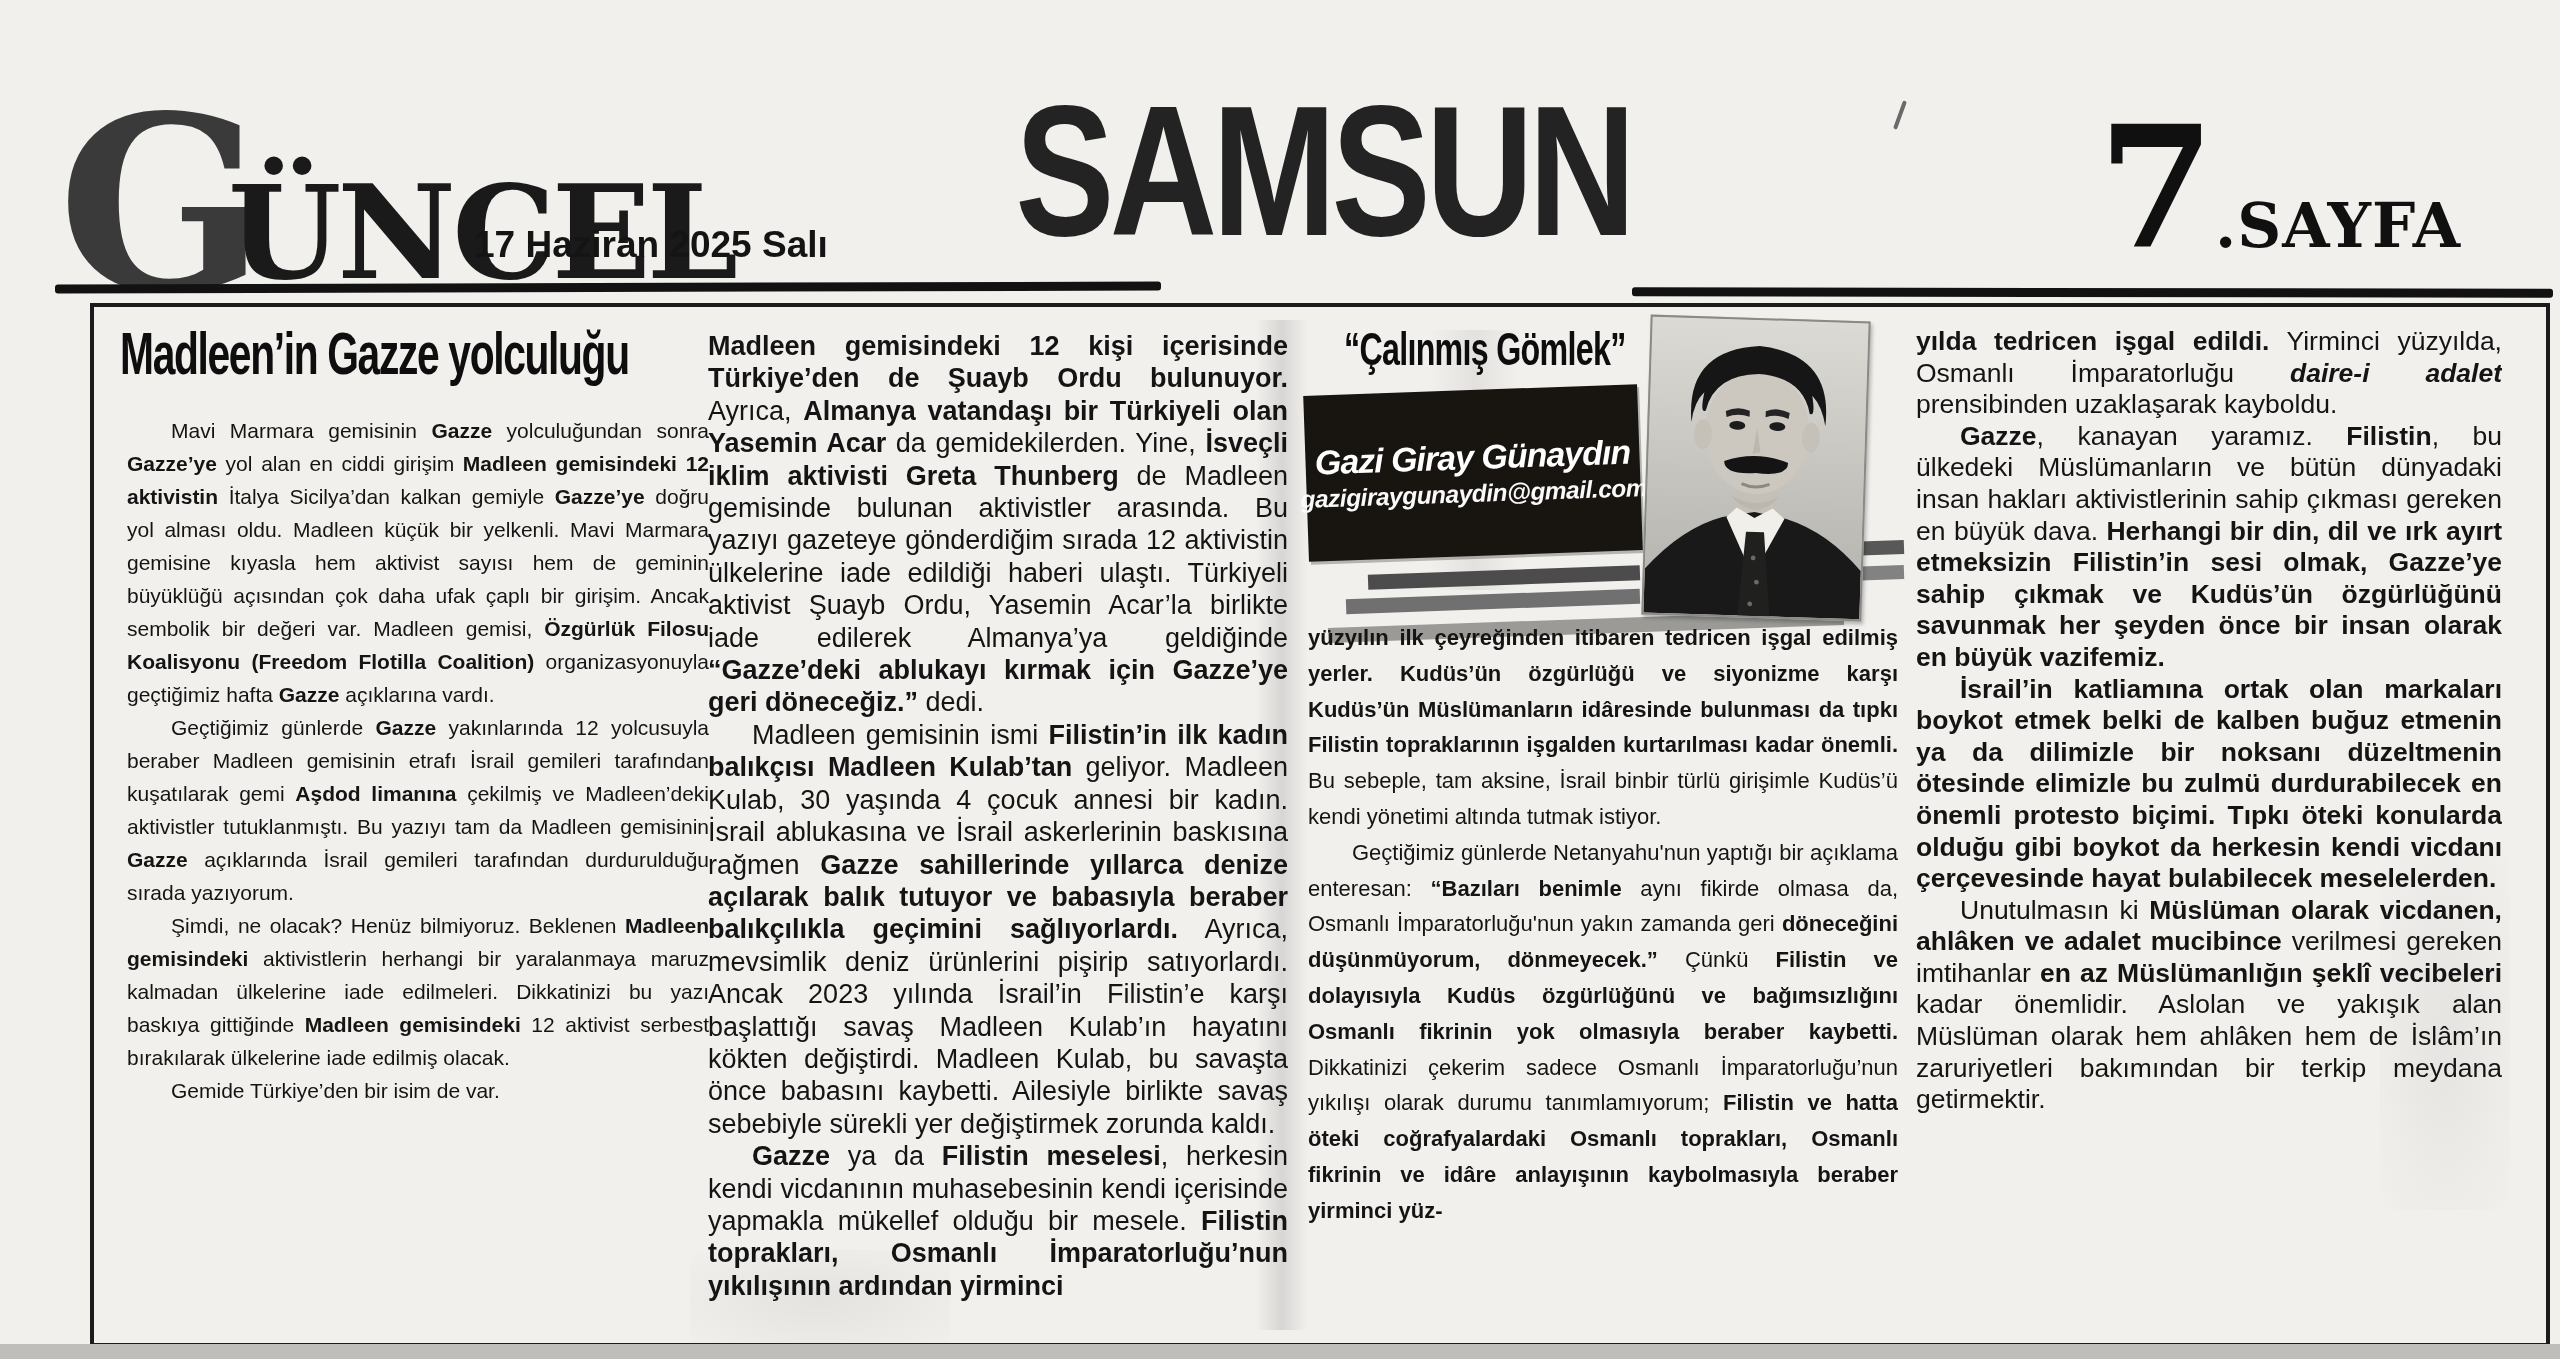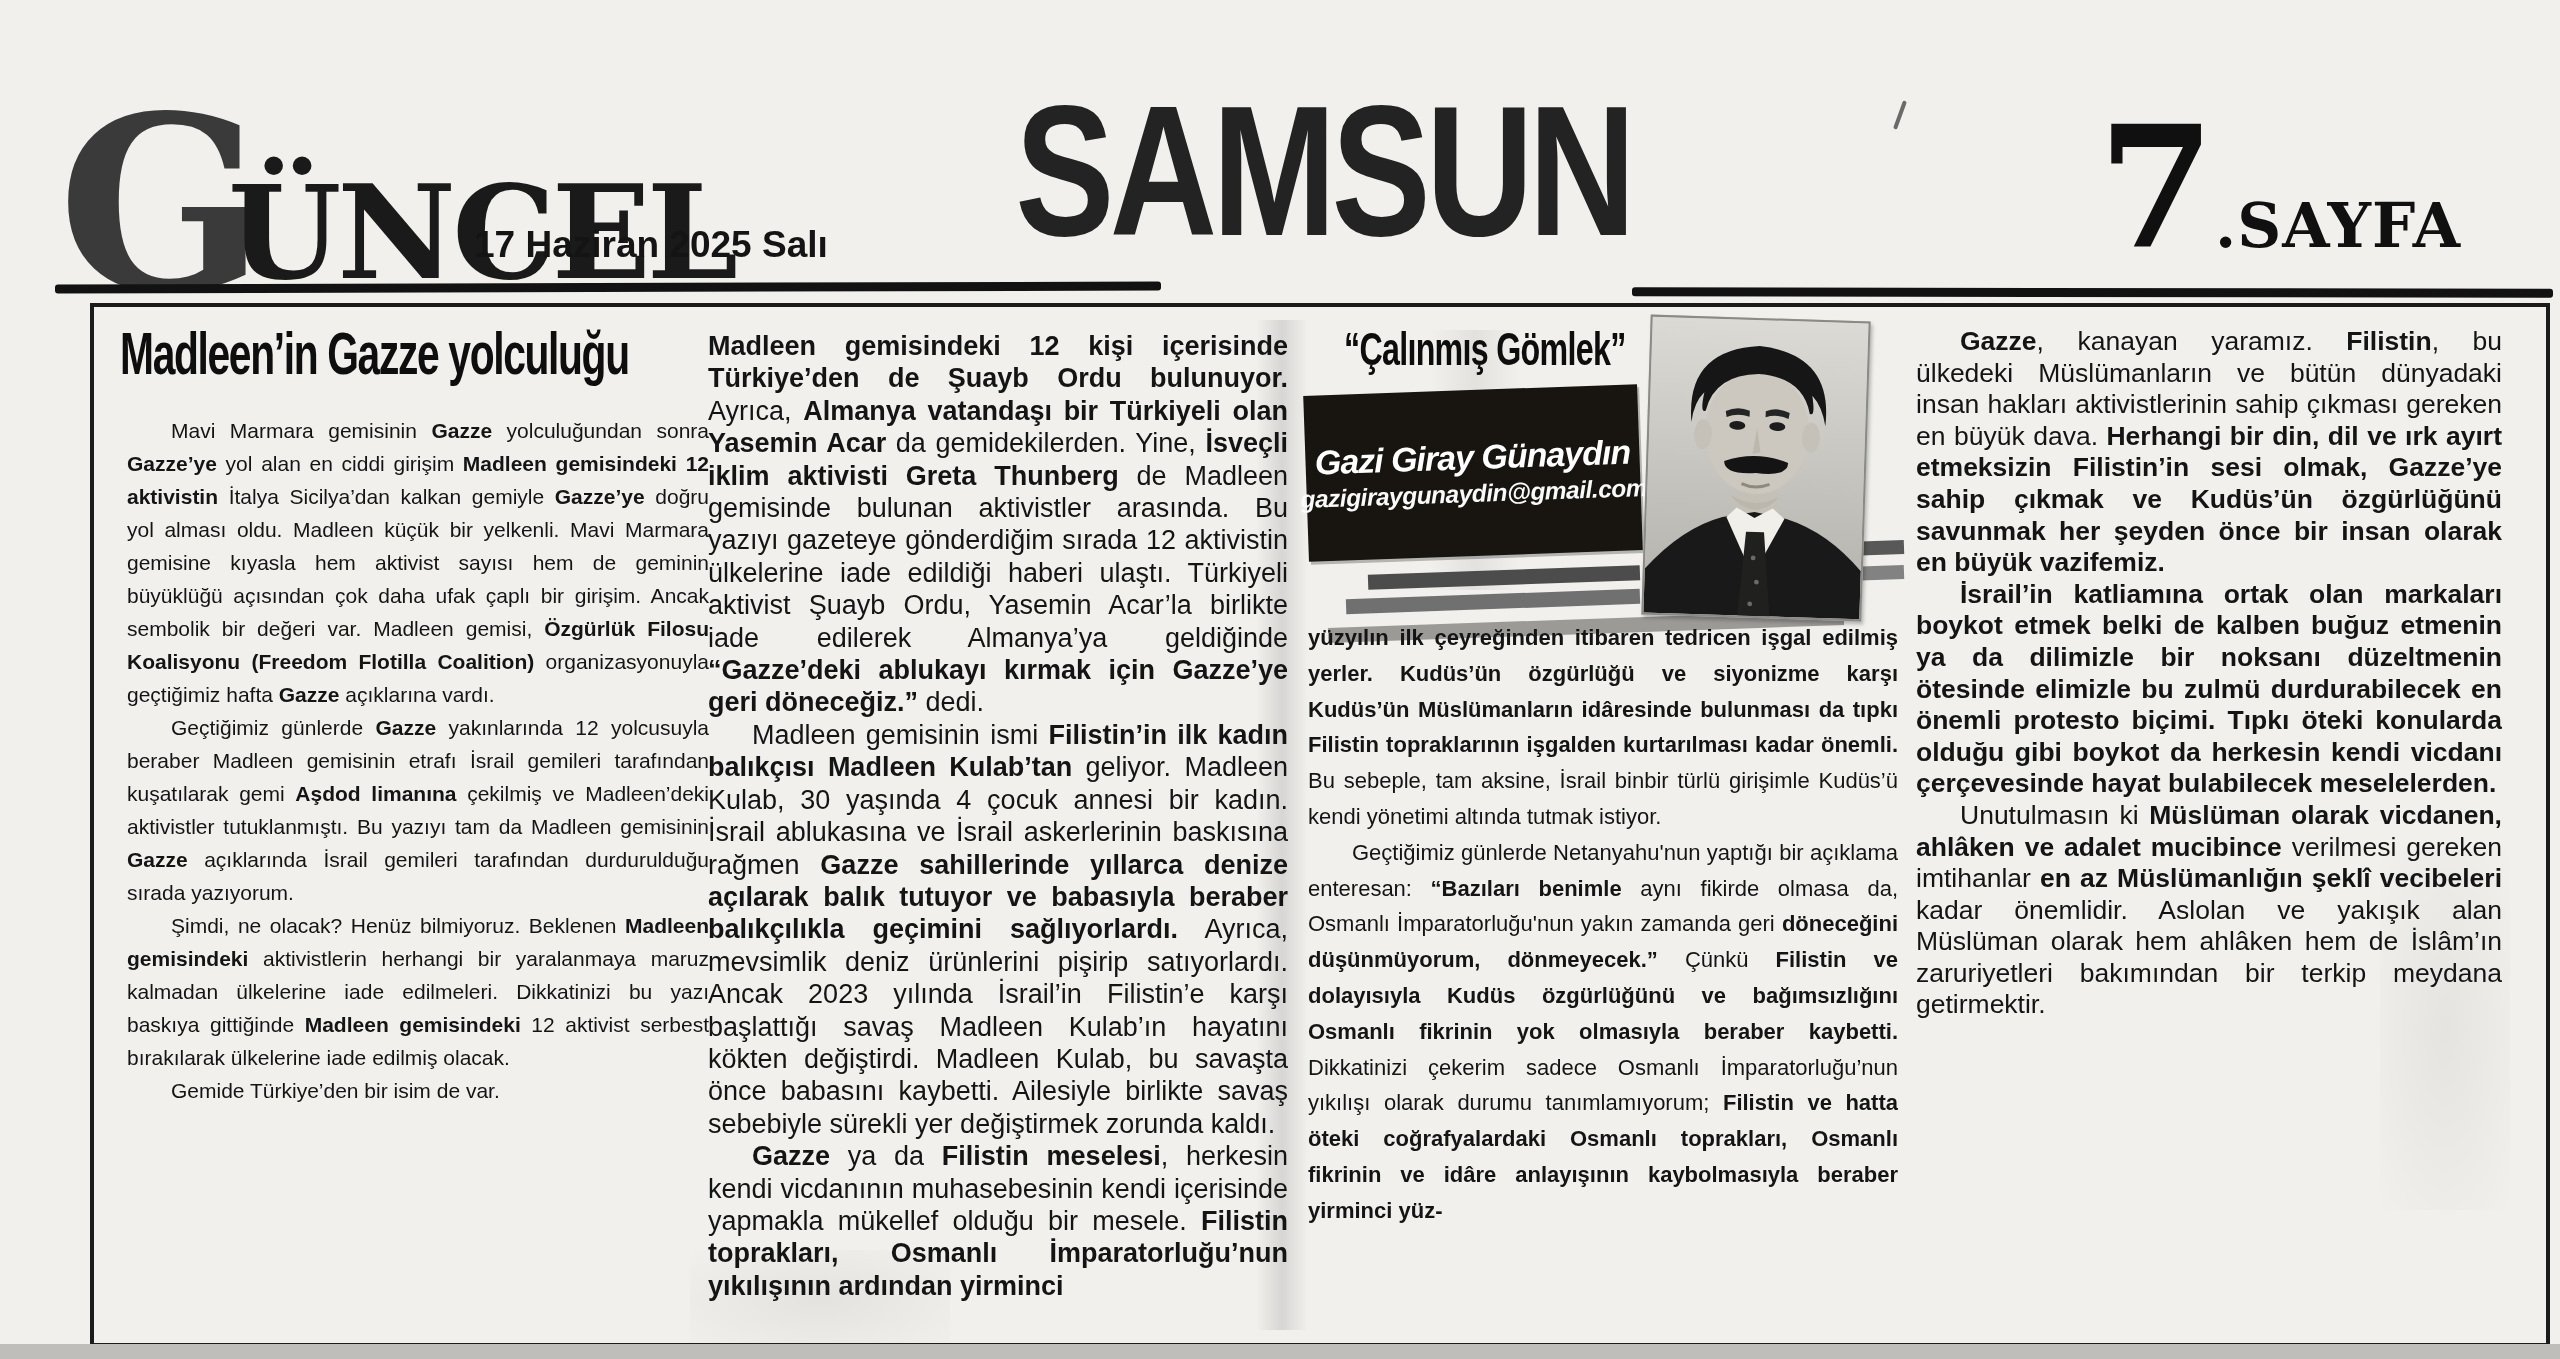--- a/index.html
+++ b/index.html
@@ -166,6 +166,7 @@
       <p><span>Geçtiğimiz günlerde Netanyahu'nun yaptığı bir açıklama enteresan: </span><span class="b">“Bazıları benimle</span><span> aynı fikirde olmasa da, Osmanlı İmparatorluğu'nun yakın zamanda geri </span><span class="b">döneceğini düşünmüyorum, dönmeyecek.”</span><span> Çünkü </span><span class="b">Filistin ve dolayısıyla Kudüs özgürlüğünü ve bağımsızlığını Osmanlı fikrinin yok olmasıyla beraber kaybetti.</span><span> Dikkatinizi çekerim sadece Osmanlı İmparatorluğu’nun yıkılışı olarak durumu tanımlamıyorum; </span><span class="b">Filistin ve hatta öteki coğrafyalardaki Osmanlı toprakları, Osmanlı fikrinin ve idâre anlayışının kaybolmasıyla beraber yirminci yüz-</span></p>
     </div>
   <div class="col col4">
+      <p class="ni"><span class="b">yılda tedricen işgal edildi.</span><span> Yirminci yüzyılda, Osmanlı İmparatorluğu </span><span class="b i">daire-i adalet</span><span> prensibinden uzaklaşarak kayboldu.</span></p>
       <p><span class="b">Gazze</span><span>, kanayan yaramız. </span><span class="b">Filistin</span><span>, bu ülkedeki Müslümanların ve bütün dünyadaki insan hakları aktivistlerinin sahip çıkması gereken en büyük dava. </span><span class="b">Herhangi bir din, dil ve ırk ayırt etmeksizin Filistin’in sesi olmak, Gazze’ye sahip çıkmak ve Kudüs’ün özgürlüğünü savunmak her şeyden önce bir insan olarak en büyük vazifemiz.</span></p>
       <p><span class="b">İsrail’in katliamına ortak olan markaları boykot etmek belki de kalben buğuz etmenin ya da dilimizle bir noksanı düzeltmenin ötesinde elimizle bu zulmü durdurabilecek en önemli protesto biçimi. Tıpkı öteki konularda olduğu gibi boykot da herkesin kendi vicdanı çerçevesinde hayat bulabilecek meselelerden.</span></p>
       <p><span>Unutulmasın ki </span><span class="b">Müslüman olarak vicdanen, ahlâken ve adalet mucibince</span><span> verilmesi gereken imtihanlar </span><span class="b">en az Müslümanlığın şeklî vecibeleri</span><span> kadar önemlidir. Aslolan ve yakışık alan Müslüman olarak hem ahlâken hem de İslâm’ın zaruriyetleri bakımından bir terkip meydana getirmektir.</span></p>

